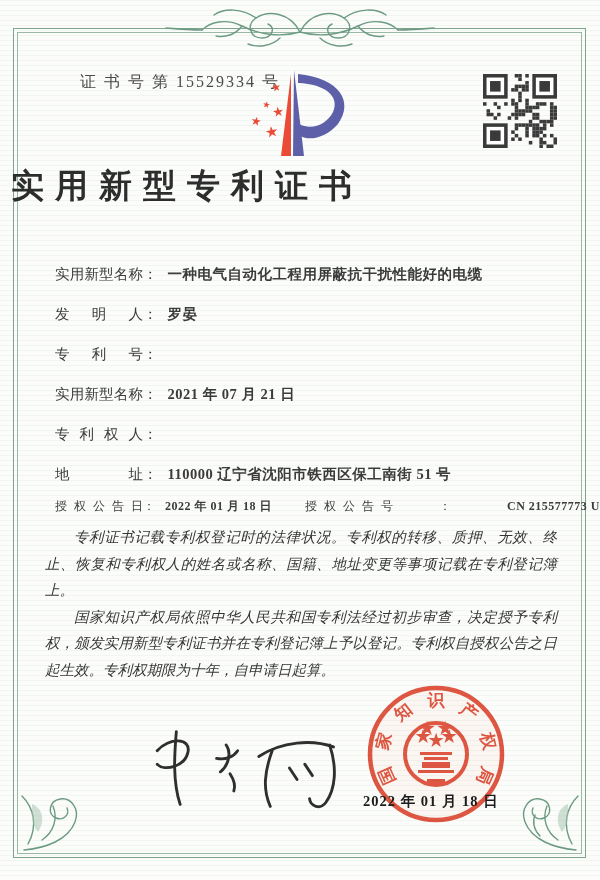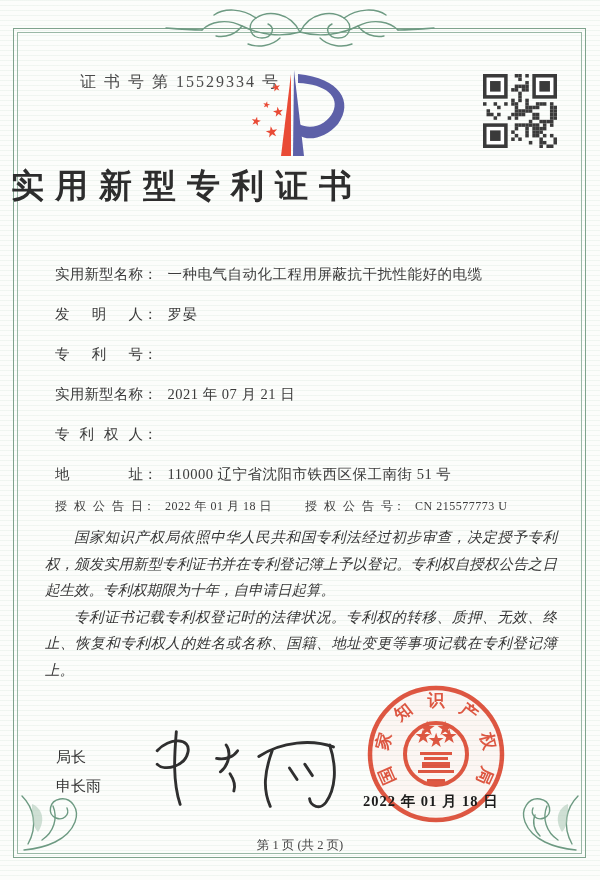--- a/index.html
+++ b/index.html
@@ -26,7 +26,7 @@
   .frow{height:40px;display:flex;align-items:flex-start;line-height:20px;}
   .flabel{display:inline-block;width:88px;text-align:justify;text-align-last:justify;color:#3b3b3b;}
   .fcolon{margin-right:10px;}
-  .fvalue{color:#3b3b3b;letter-spacing:0.5px;}
+  .fvalue{color:#3b3b3b;letter-spacing:0.5px;font-weight:bold;}
   .grant-row{position:absolute;left:55px;top:496px;font-size:12px;display:flex;line-height:20px;}
   .grant-a{width:250px;display:flex;}
   .grant-b{display:flex;}

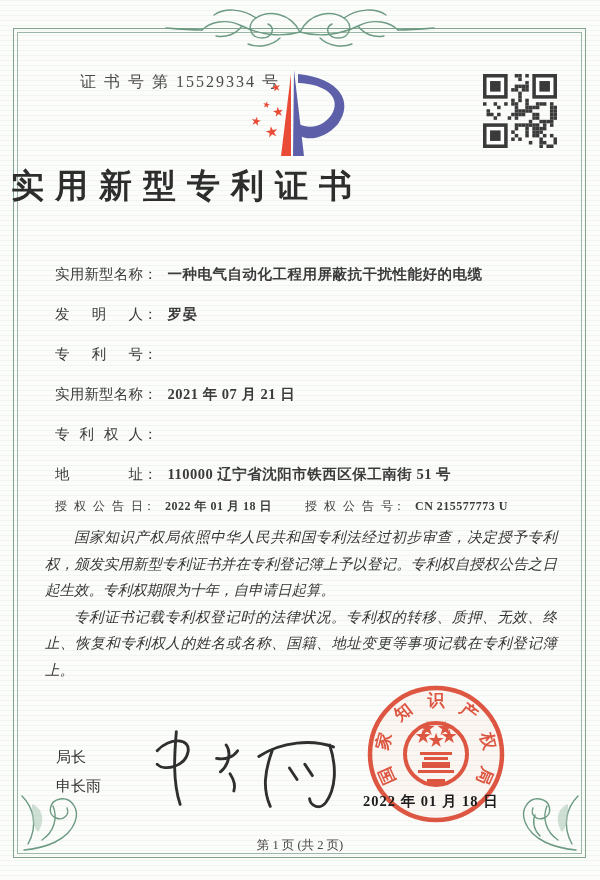--- a/index.html
+++ b/index.html
@@ -29,7 +29,7 @@
   .fvalue{color:#3b3b3b;letter-spacing:0.5px;font-weight:bold;}
   .grant-row{position:absolute;left:55px;top:496px;font-size:12px;display:flex;line-height:20px;}
   .grant-a{width:250px;display:flex;}
-  .grant-b{display:flex;}
+  .grant-b{display:flex;gap:46px;}
   .paras{position:absolute;left:45px;top:524px;width:512px;font-size:14.5px;line-height:26.5px;
     font-style:italic;text-align:justify;color:#353535;}
   .paras p{margin:0;text-indent:2em;}

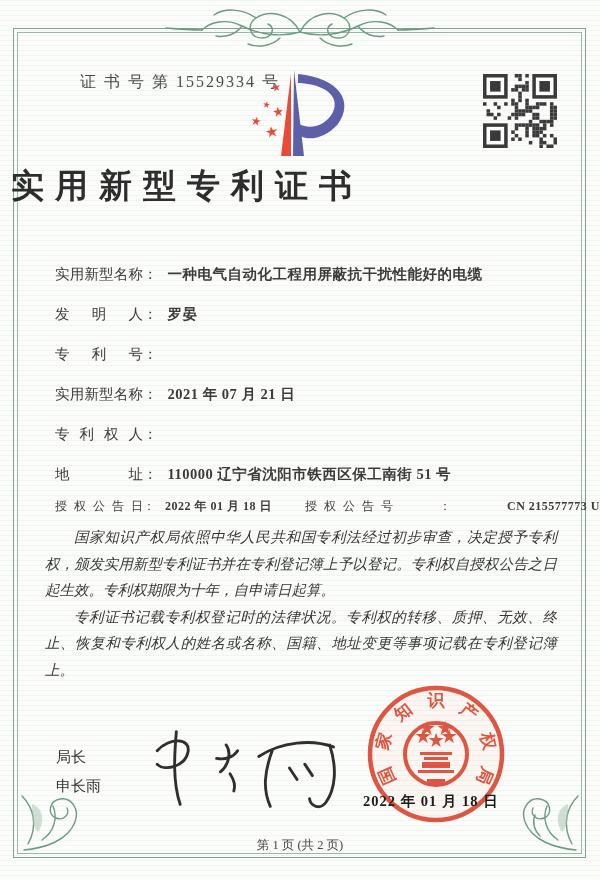--- a/index.html
+++ b/index.html
@@ -260,8 +260,8 @@
   </div>
 
   <div class="paras">
+    <p>专利证书记载专利权登记时的法律状况。专利权的转移、质押、无效、终止、恢复和专利权人的姓名或名称、国籍、地址变更等事项记载在专利登记簿上。</p>
     <p>国家知识产权局依照中华人民共和国专利法经过初步审查，决定授予专利权，颁发实用新型专利证书并在专利登记簿上予以登记。专利权自授权公告之日起生效。专利权期限为十年，自申请日起算。</p>
-    <p>专利证书记载专利权登记时的法律状况。专利权的转移、质押、无效、终止、恢复和专利权人的姓名或名称、国籍、地址变更等事项记载在专利登记簿上。</p>
   </div>
 
   <div class="director">

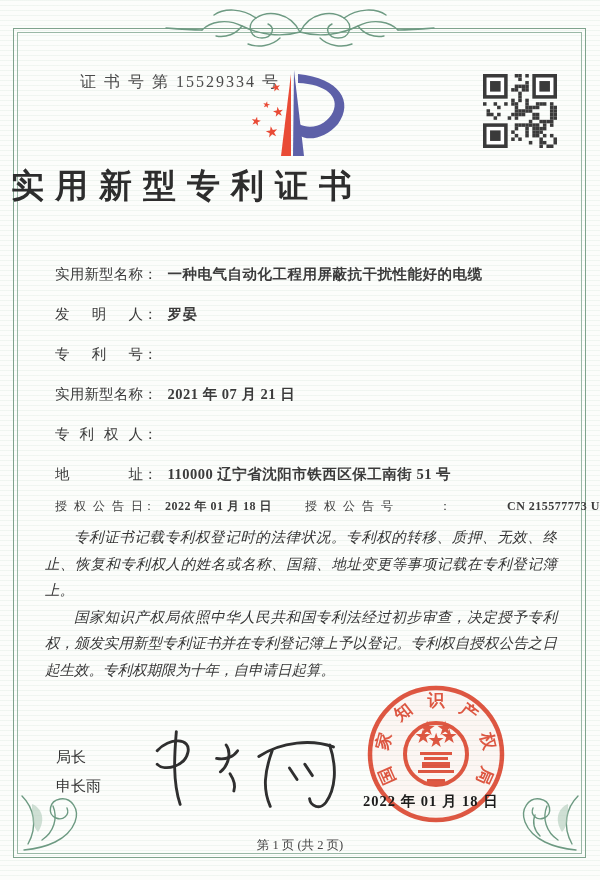--- a/index.html
+++ b/index.html
@@ -264,10 +264,6 @@
     <p>国家知识产权局依照中华人民共和国专利法经过初步审查，决定授予专利权，颁发实用新型专利证书并在专利登记簿上予以登记。专利权自授权公告之日起生效。专利权期限为十年，自申请日起算。</p>
   </div>
 
-  <div class="director">
-    <div>局长</div>
-    <div>申长雨</div>
-  </div>
 
   <svg class="signature" width="230" height="92" viewBox="0 0 240 96">
     <g fill="none" stroke="#2f2f2f" stroke-width="3" stroke-linecap="round">

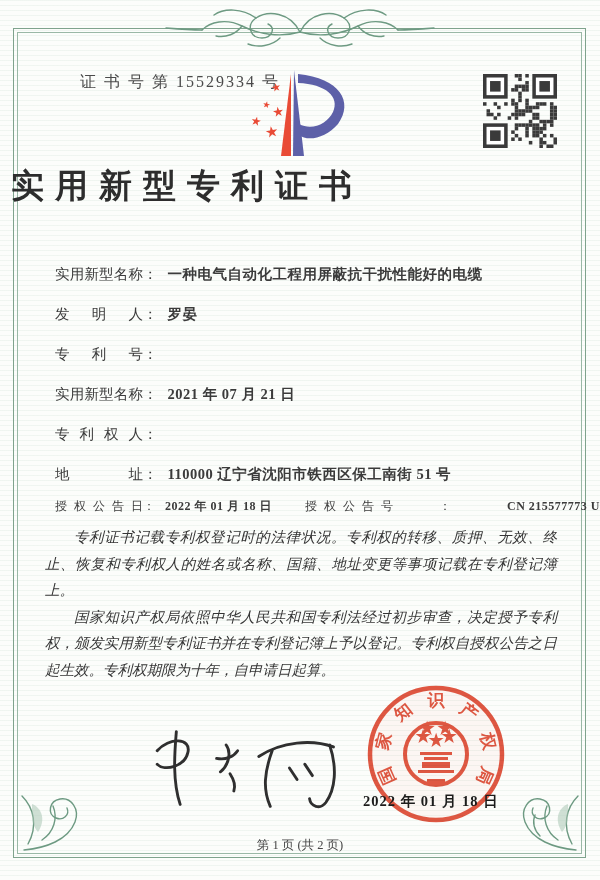--- a/index.html
+++ b/index.html
@@ -321,7 +321,6 @@
   </svg>
   <div class="seal-date">2022 年 01 月 18 日</div>
 
-  <div class="footer">第 1 页 (共 2 页)</div>
 
 </div>
 

